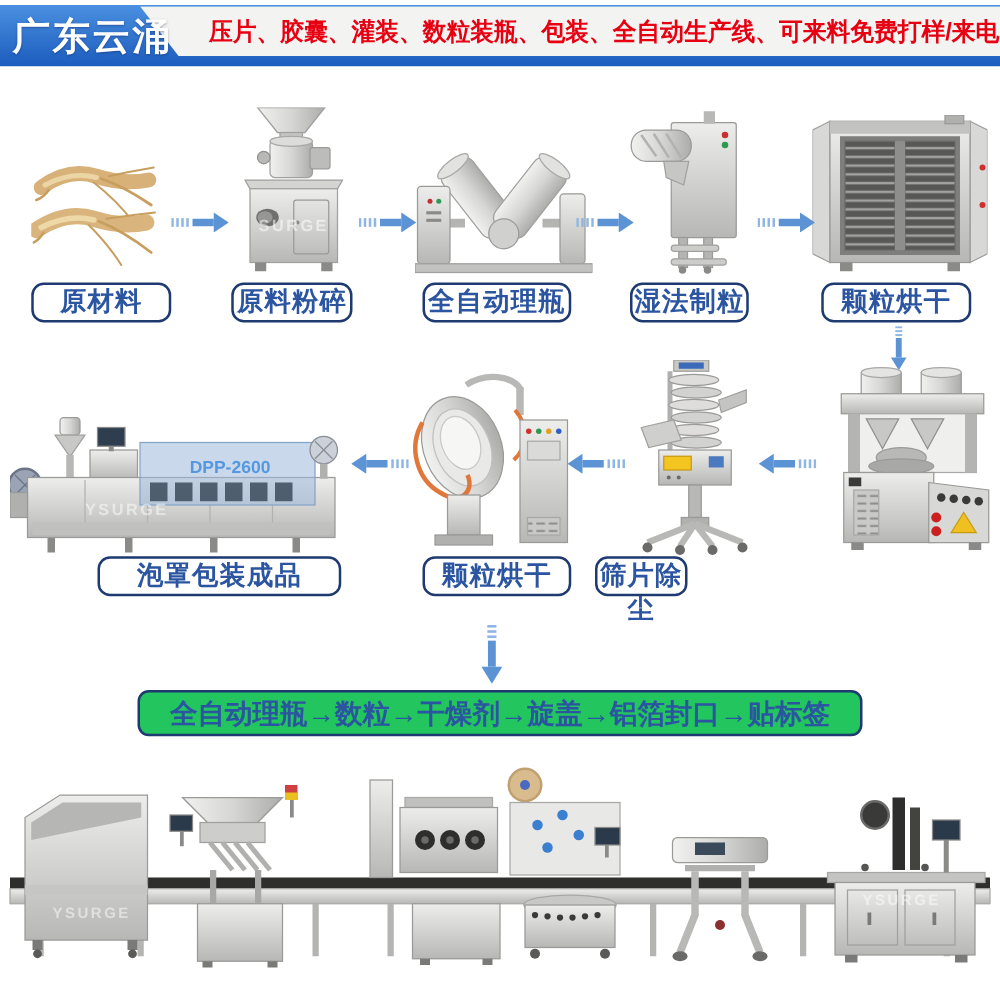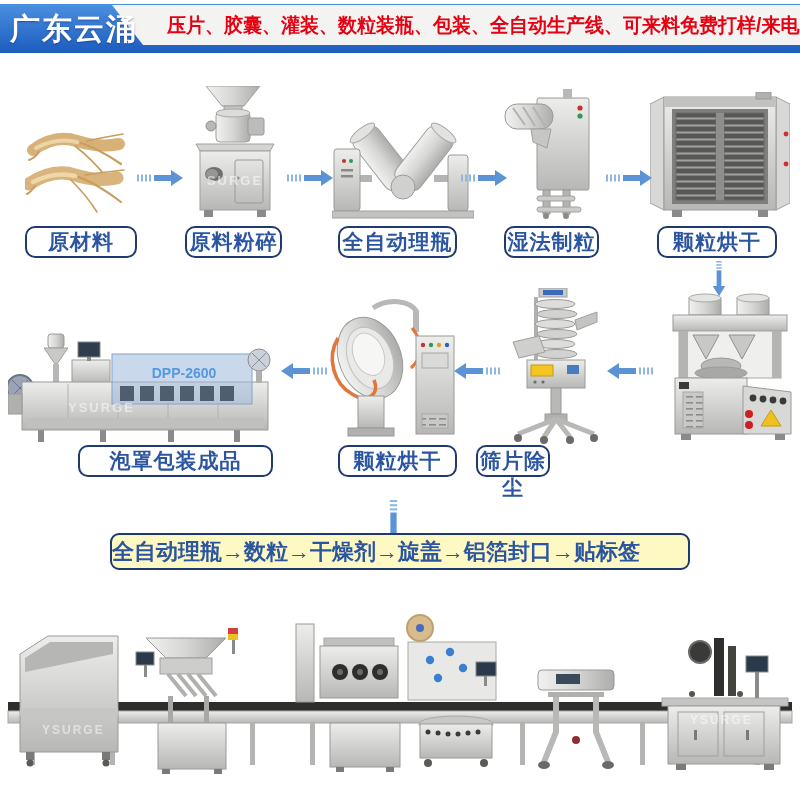--- a/index.html
+++ b/index.html
@@ -21,9 +21,9 @@
   .lbl{position:absolute;box-sizing:border-box;height:32px;border:2px solid #1e3a70;
       border-radius:10px;background:#fff;color:#2b55a0;font-weight:bold;font-size:21px;
       text-align:center;line-height:27px;letter-spacing:1px;}
-  .wide-box{position:absolute;left:110px;top:533px;width:580px;height:37px;
-      box-sizing:border-box;border:2px solid #1e3a70;border-radius:9px;background:#fef9c3;
-      color:#2b55a0;font-weight:bold;font-size:22px;text-align:left;line-height:33px;}
+  .wide-box{position:absolute;left:110px;top:552px;width:580px;height:37px;
+      box-sizing:border-box;border:2px solid #1e3a70;border-radius:9px;background:#22c55e;
+      color:#2b55a0;font-weight:bold;font-size:22px;text-align:center;line-height:33px;}
   .st{position:absolute;}
   svg{display:block;}
 </style>

